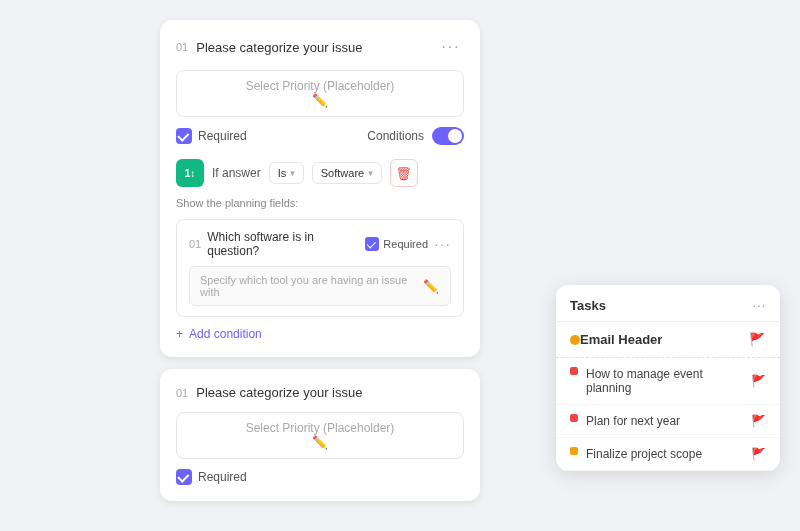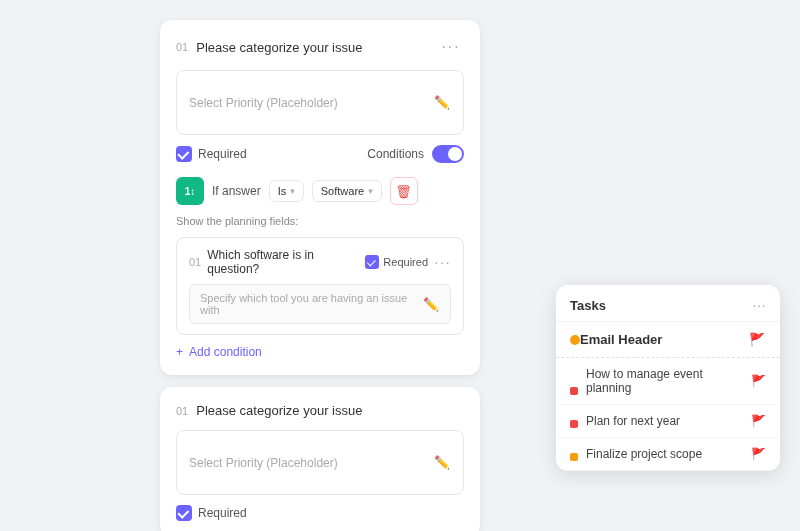--- a/index.html
+++ b/index.html
@@ -67,13 +67,14 @@
     .select-field {
       border: 1px solid #e5e7eb;
       border-radius: 8px;
-      padding: 24px 12px;
+      padding: 8px 12px;
       display: flex;
       align-items: center;
       justify-content: space-between;
       margin-bottom: 10px;
       color: #aaa;
       font-size: 12px;
+      flex-direction: column;
     }
 
     .edit-icon {

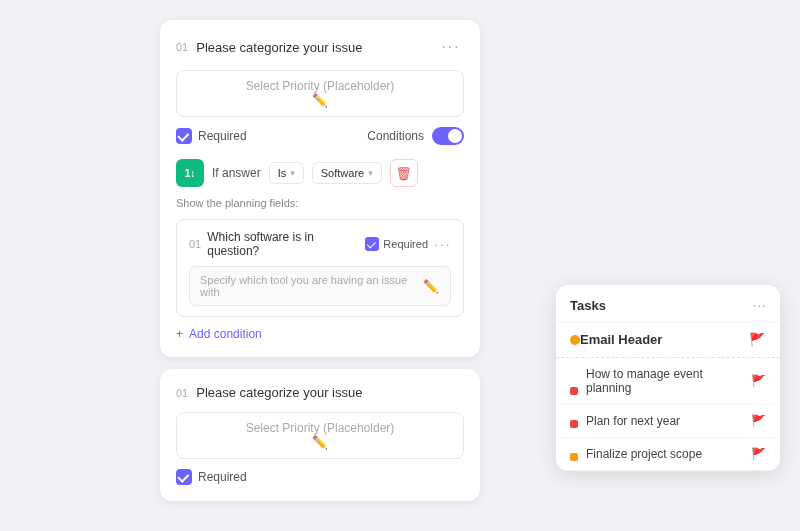--- a/index.html
+++ b/index.html
@@ -399,7 +399,7 @@
 
     .task-left {
       display: flex;
-      align-items: flex-end;
+      align-items: flex-start;
       gap: 8px;
     }
 

